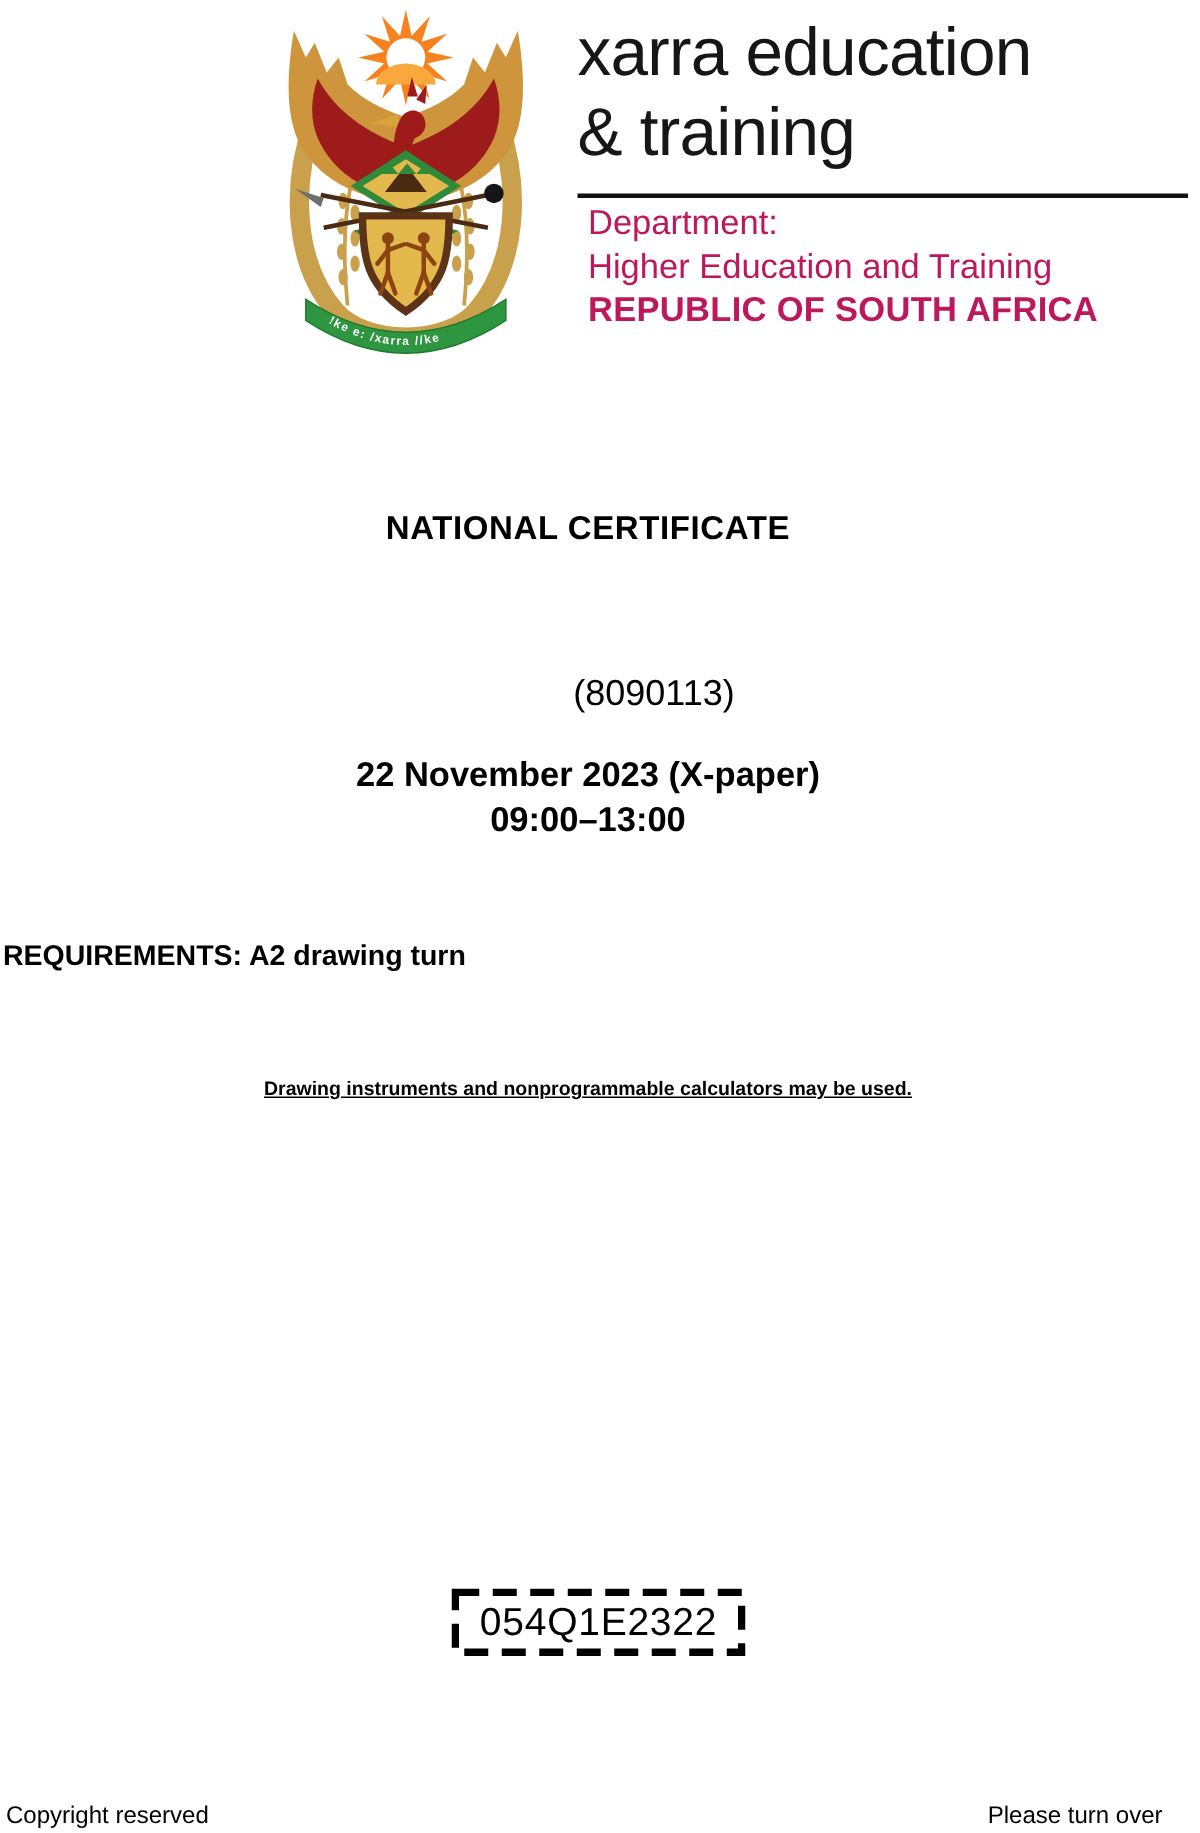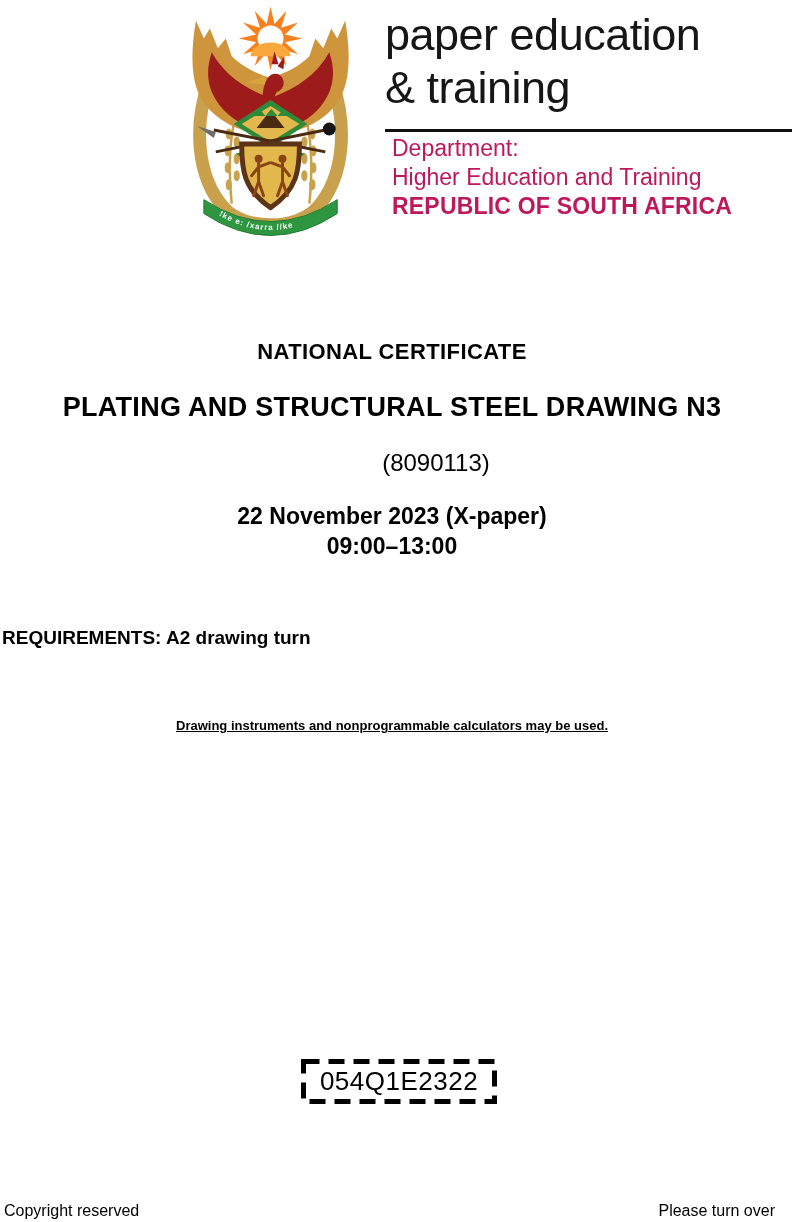--- a/index.html
+++ b/index.html
@@ -148,7 +148,7 @@
   </div>
 
   <div class="abs wordmark">
-    <div>paper education</div>
+    <div>xarra education</div>
     <div>&amp; training</div>
   </div>
   <div class="abs logo-rule"></div>

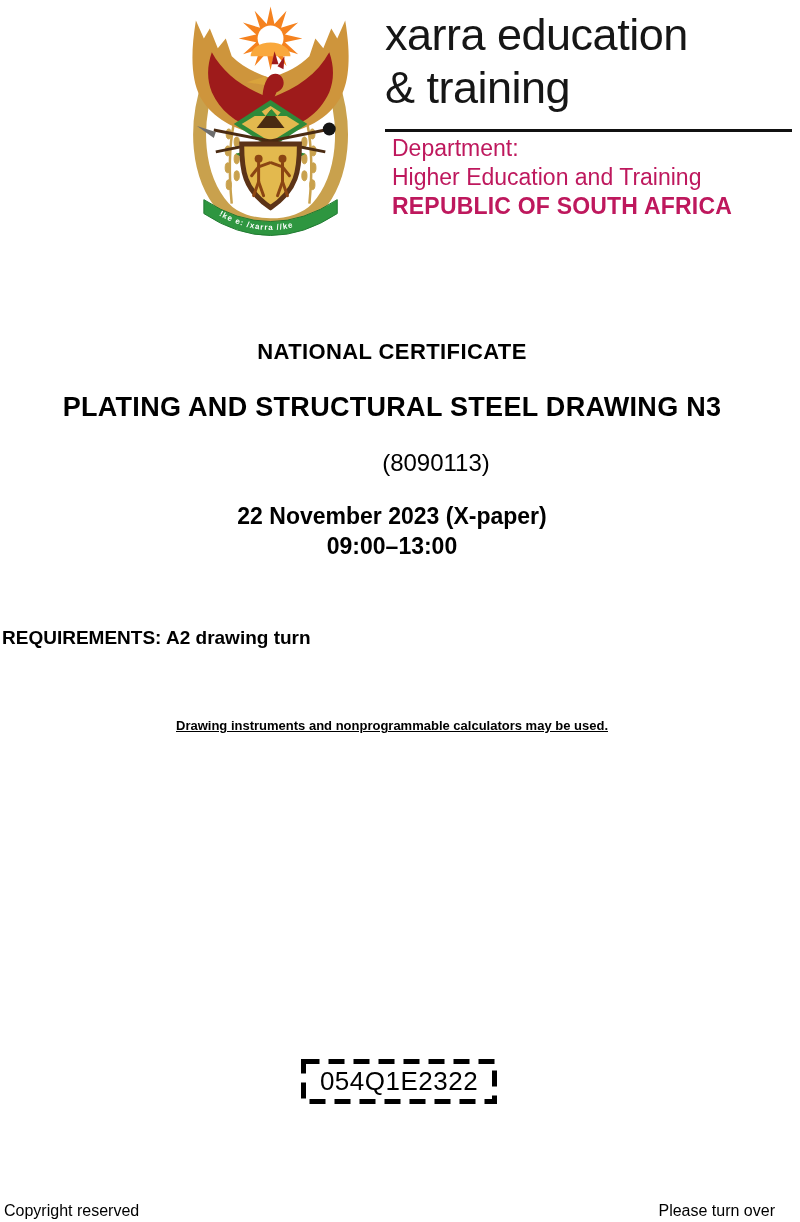--- a/index.html
+++ b/index.html
@@ -159,7 +159,6 @@
   </div>
 
   <div class="abs cline certificate">NATIONAL CERTIFICATE</div>
-  <div class="abs cline subject">PLATING AND STRUCTURAL STEEL DRAWING N3</div>
   <div class="abs cline code">(8090113)</div>
   <div class="abs cline exam-date">22 November 2023 (X-paper)</div>
   <div class="abs cline exam-time">09:00–13:00</div>

